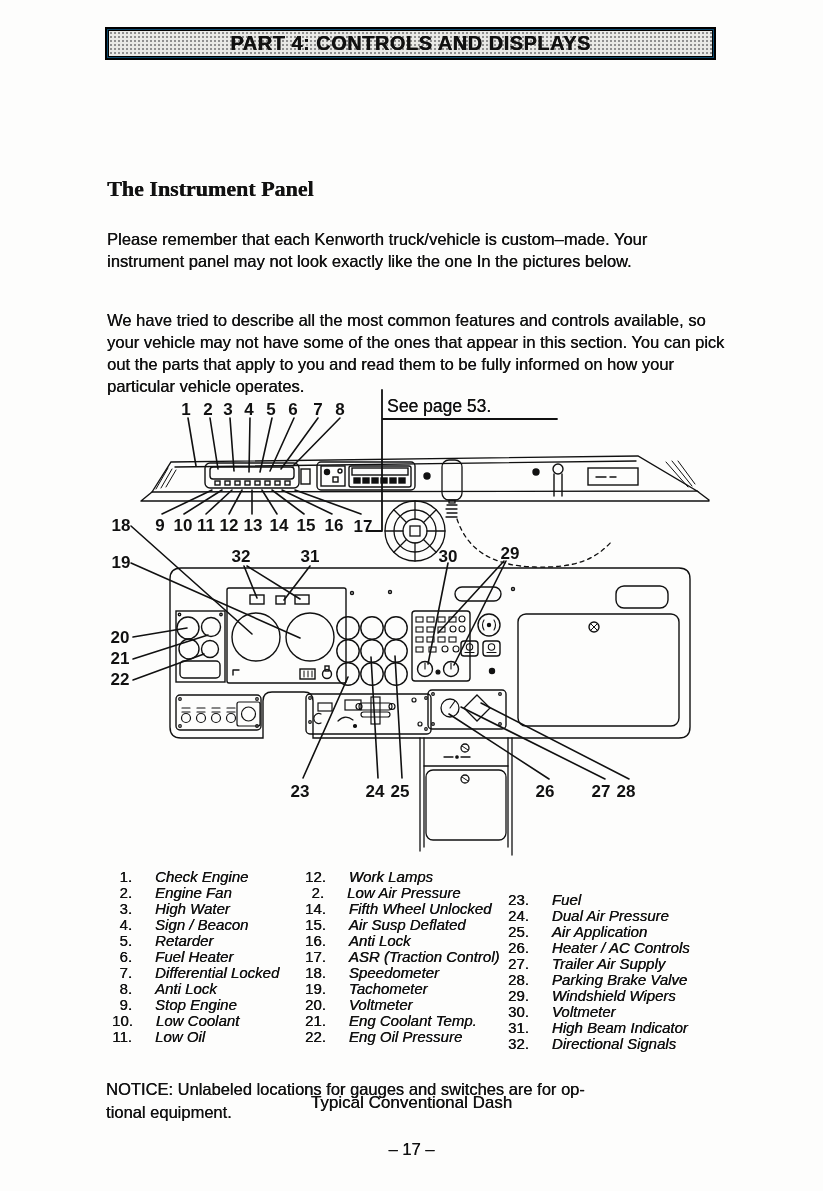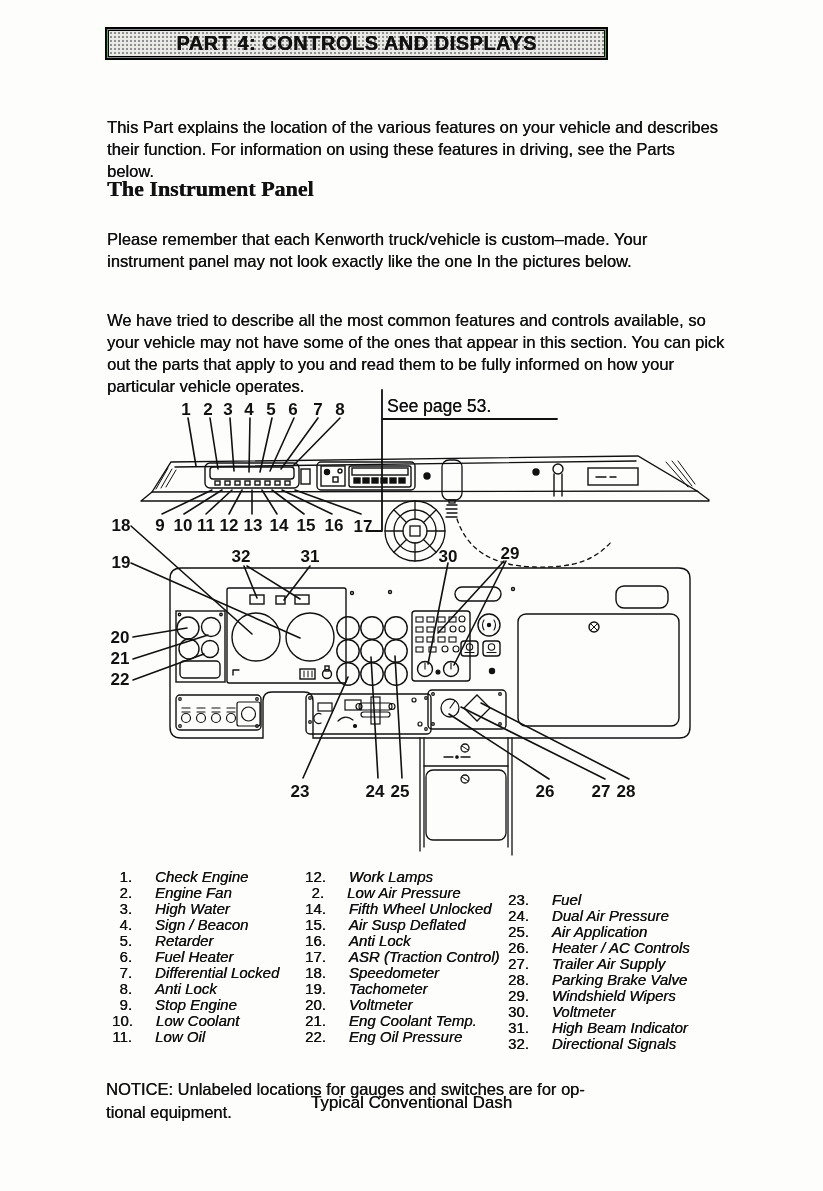--- a/index.html
+++ b/index.html
@@ -9,8 +9,8 @@
     margin:0 auto;
   }
   .banner{
-    position:absolute;left:105px;top:27px;width:503px;height:33px;
-    border:2px solid #000;background:#22c55e;box-sizing:border-box;
+    position:absolute;left:105px;top:27px;width:611px;height:33px;
+    border:2px solid #000;background:#0c4a6e;box-sizing:border-box;
   }
   .banner-inner{
     position:absolute;inset:1px;border:1px solid #000;

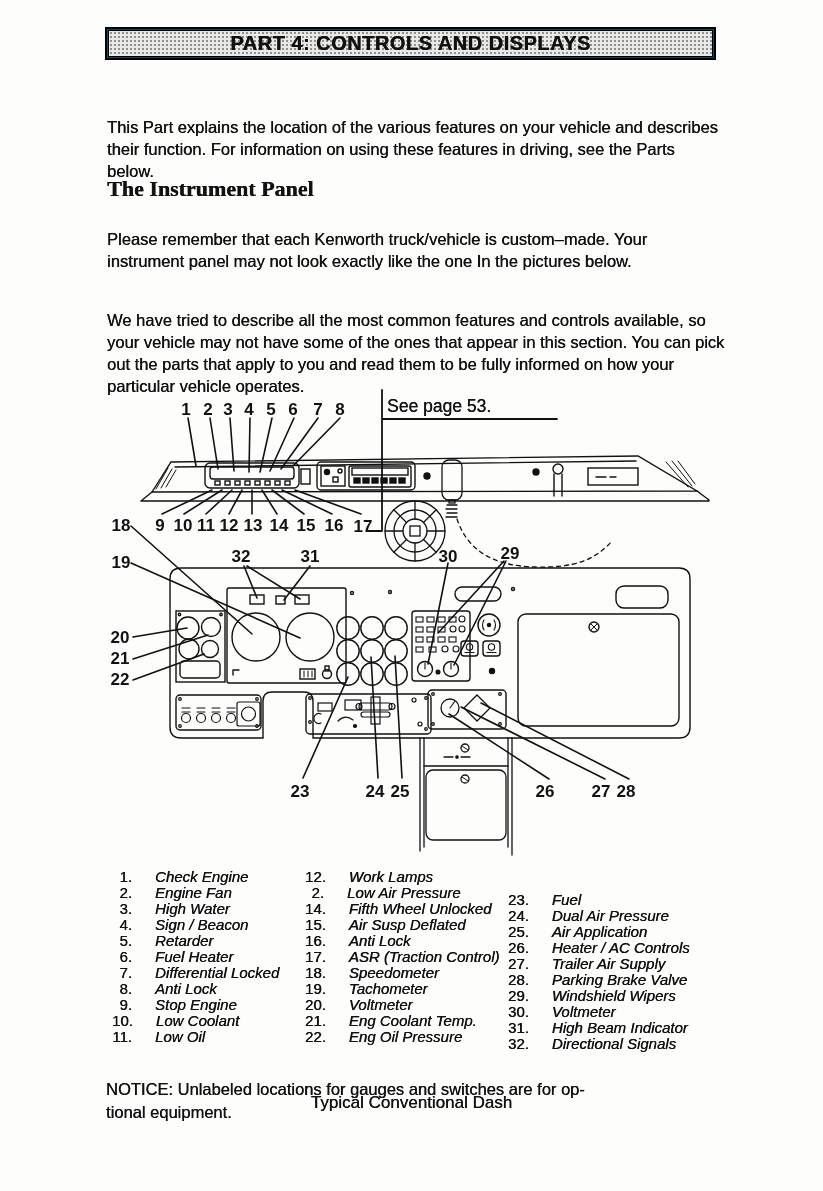--- a/index.html
+++ b/index.html
@@ -63,7 +63,6 @@
     </div>
   </div>
 
-  <p class="bodytext" style="top:99px">This Part explains the location of the various features on your vehicle and describes their function.  For information on using these features in driving, see the Parts below.</p>
   <h2 class="section-heading">The Instrument Panel</h2>
   <p class="bodytext" style="top:211px">Please remember that each Kenworth truck/vehicle is custom–made. Your instrument panel may not look exactly like the one In the pictures below.</p>
   <p class="bodytext" style="top:292px">We have tried to describe all the most common features and controls available, so your vehicle may not have some of the ones that appear in this section.  You can pick out the parts that apply to you and read them to be fully informed on how your particular vehicle operates.</p>

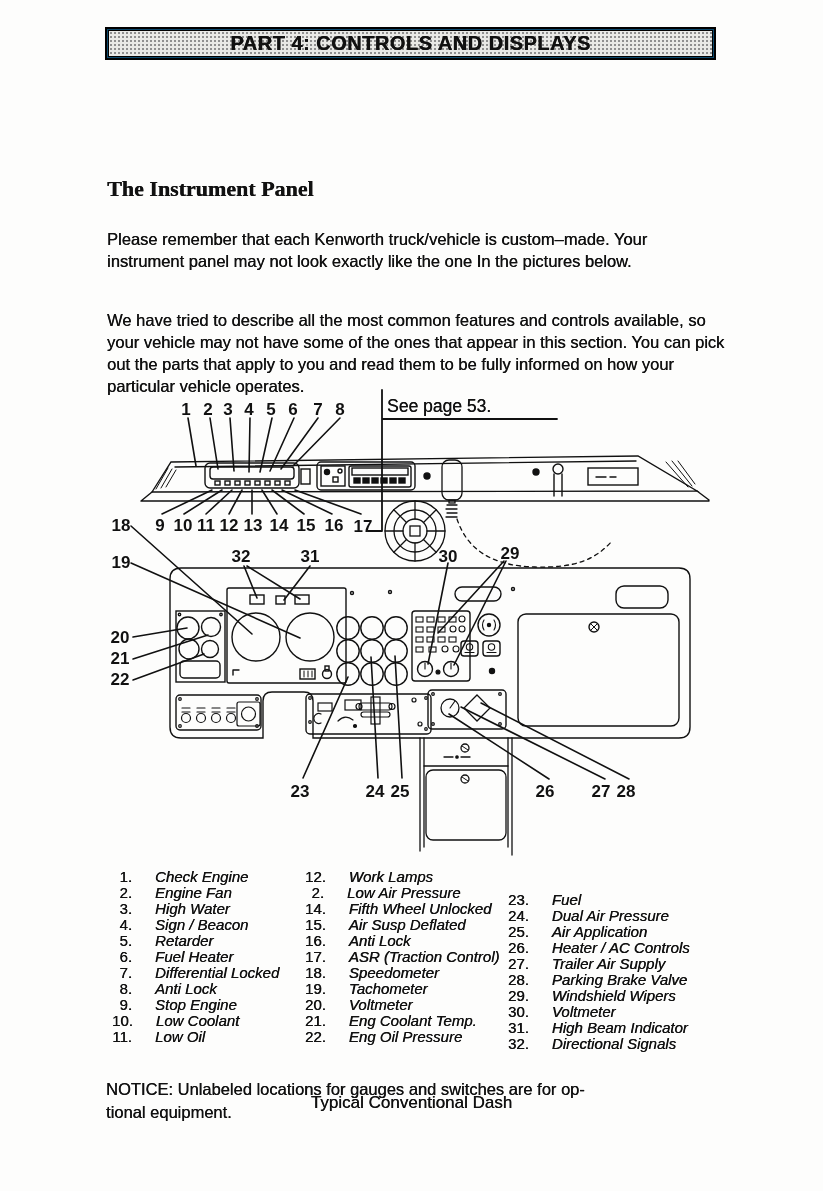--- a/index.html
+++ b/index.html
@@ -509,6 +509,7 @@
     <span>tional equipment.</span>
   </div>
 
+  <div class="page-number">– 17 –</div>
 </div>
 
 </body></html>

